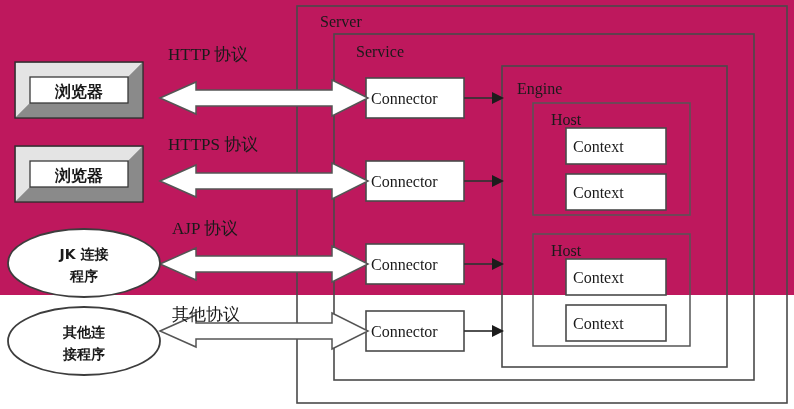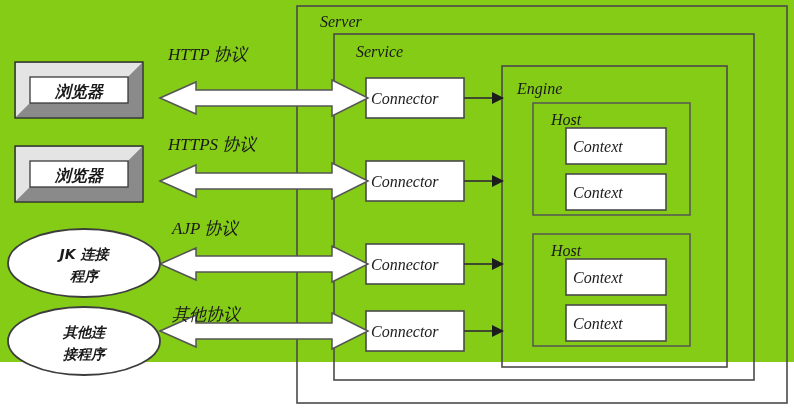--- a/index.html
+++ b/index.html
@@ -16,9 +16,8 @@
   #diagram-root {
     position: relative;
     width: 794px;
-    height: 362px;
-    background: #84cc16;
-    font-style: italic;
+    height: 295px;
+    background: #be185d;
   }
   svg#diagram {
     display: block;

